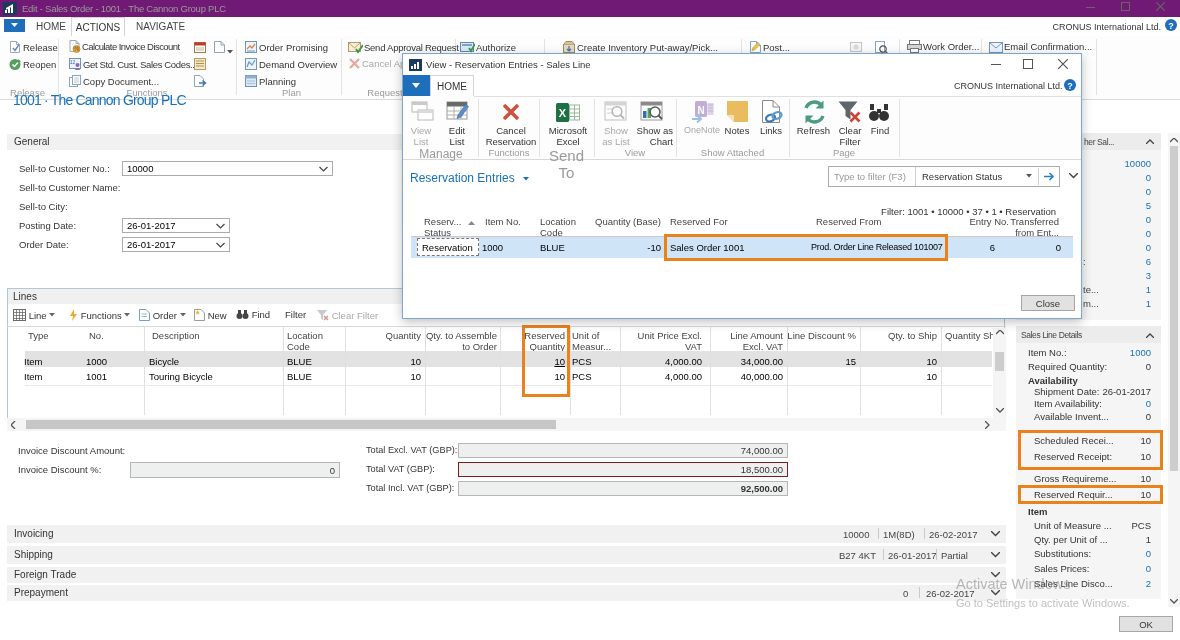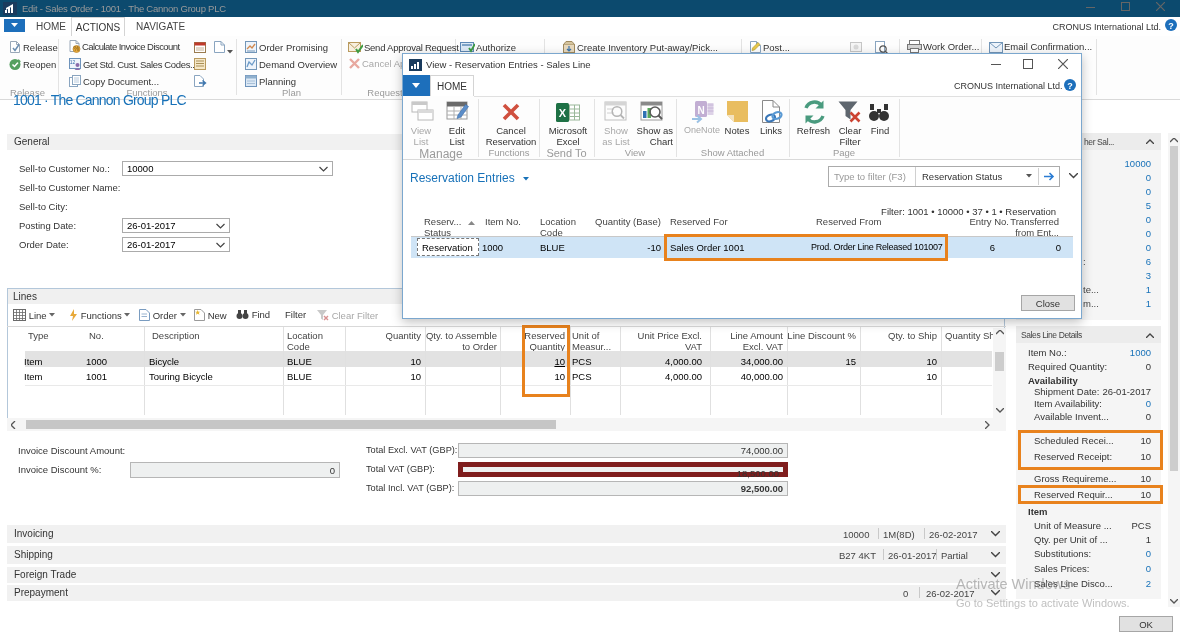--- a/index.html
+++ b/index.html
@@ -14,7 +14,7 @@
 .sep { position:absolute; width:1px; background:#e0e0e0; }
 .grayicon { filter:grayscale(1) opacity(0.55); }
 
-#titlebar { position:absolute; left:0; top:0; width:1180px; height:17px; background:#0c4a6e; }
+#titlebar { position:absolute; left:0; top:0; width:1180px; height:17px; background:#701a75; }
 #titlebar .ttext { position:absolute; left:22px; top:3px; color:#9a9a9a; font-size:9.5px; letter-spacing:-0.25px; }
 
 #tabbar { position:absolute; left:0; top:17px; width:1180px; height:19px; background:#fff; }

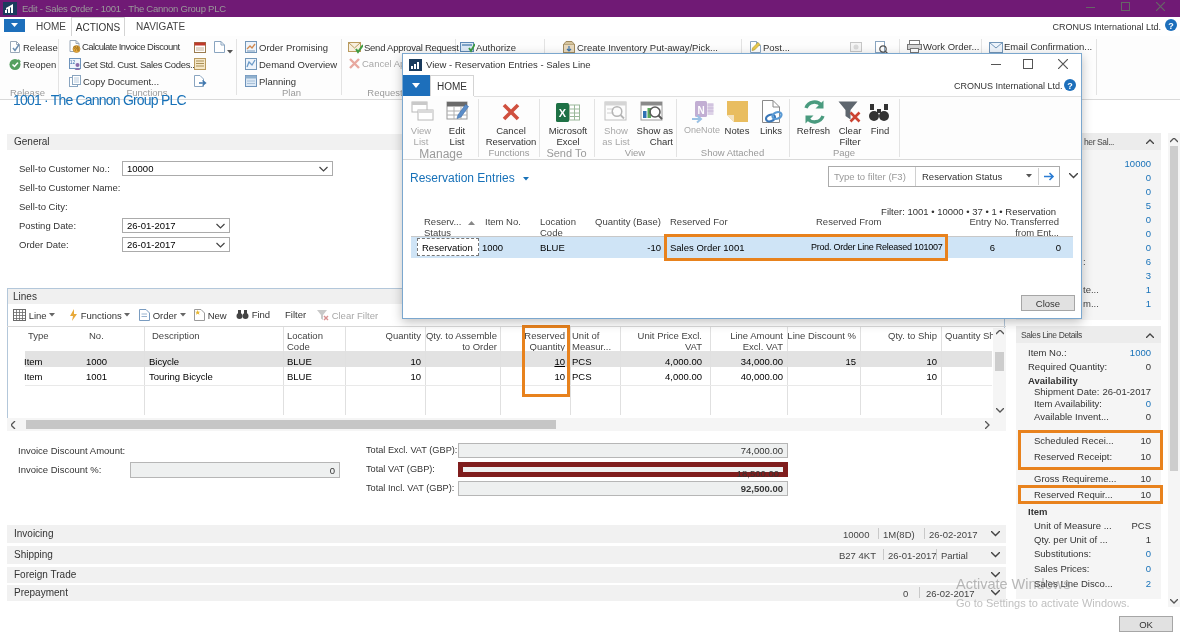--- a/index.html
+++ b/index.html
@@ -567,7 +567,7 @@
 
   <div class="abs" style="left:3px;top:93px;width:70px;text-align:center;color:#9a9a9a;font-size:12px">Manage</div>
   <div class="abs" style="left:77px;top:93px;width:58px;text-align:center;color:#9a9a9a;font-size:9.5px">Functions</div>
-  <div class="abs" style="left:137px;top:93px;width:53px;text-align:center;color:#9a9a9a;font-size:11px">Send To</div>
+  <div class="abs" style="left:137px;top:93px;width:53px;text-align:center;color:#9a9a9a;font-size:15px">Send To</div>
   <div class="abs" style="left:192px;top:93px;width:80px;text-align:center;color:#9a9a9a;font-size:9.5px">View</div>
   <div class="abs" style="left:274px;top:93px;width:111px;text-align:center;color:#9a9a9a;font-size:9.5px">Show Attached</div>
   <div class="abs" style="left:387px;top:93px;width:108px;text-align:center;color:#9a9a9a;font-size:9.5px">Page</div>

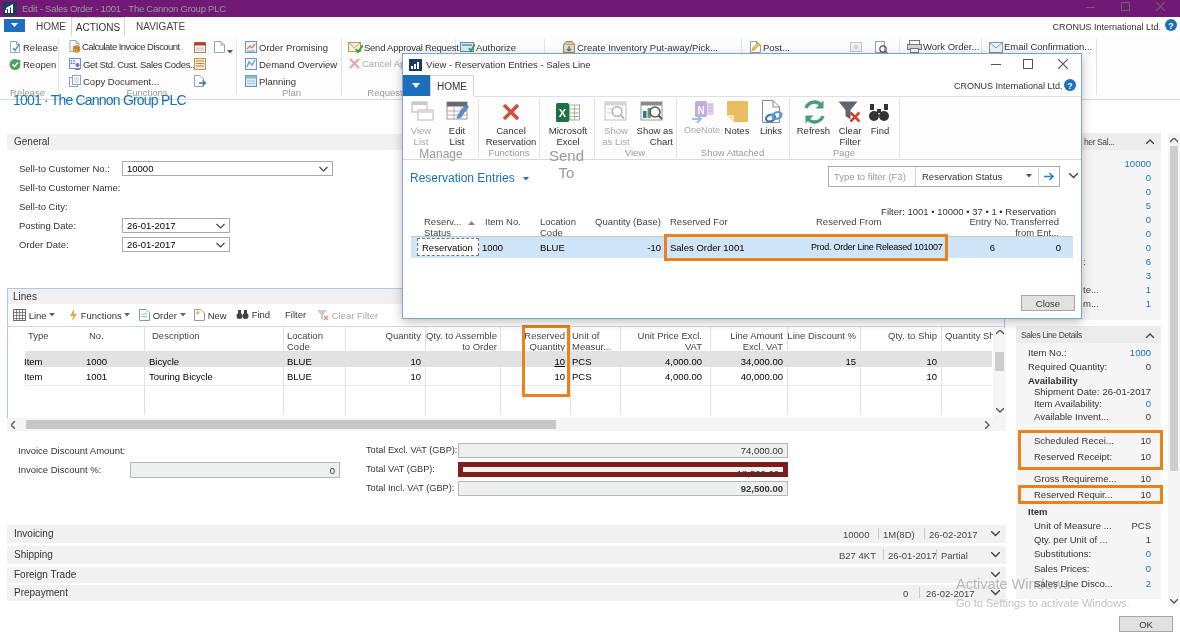--- a/index.html
+++ b/index.html
@@ -337,7 +337,7 @@
 <div class="abs" style="left:366px;top:464px;font-size:9.2px">Total VAT (GBP):</div>
 <div class="abs" style="left:366px;top:483px;font-size:9.2px">Total Incl. VAT (GBP):</div>
 <div class="abs r" style="left:458px;top:443px;width:330px;height:15px;border:1px solid #b6b6b6;background:#eef0f0;padding:1px 4px 0 0">74,000.00</div>
-<div class="abs r" style="left:458px;top:462px;width:330px;height:15px;border:5px solid #7f1d1d;background:#eef0f0;padding:1px 4px 0 0">18,500.00</div>
+<div class="abs r" style="left:458px;top:462px;width:330px;height:15px;border:1px solid #7f1d1d;background:#eef0f0;padding:1px 4px 0 0">18,500.00</div>
 <div class="abs r bold" style="left:458px;top:481px;width:330px;height:15px;border:1px solid #b6b6b6;background:#eef0f0;padding:1px 4px 0 0">92,500.00</div>
 
 <div class="secbar" style="top:525px;height:18px;line-height:18px">Invoicing</div>

